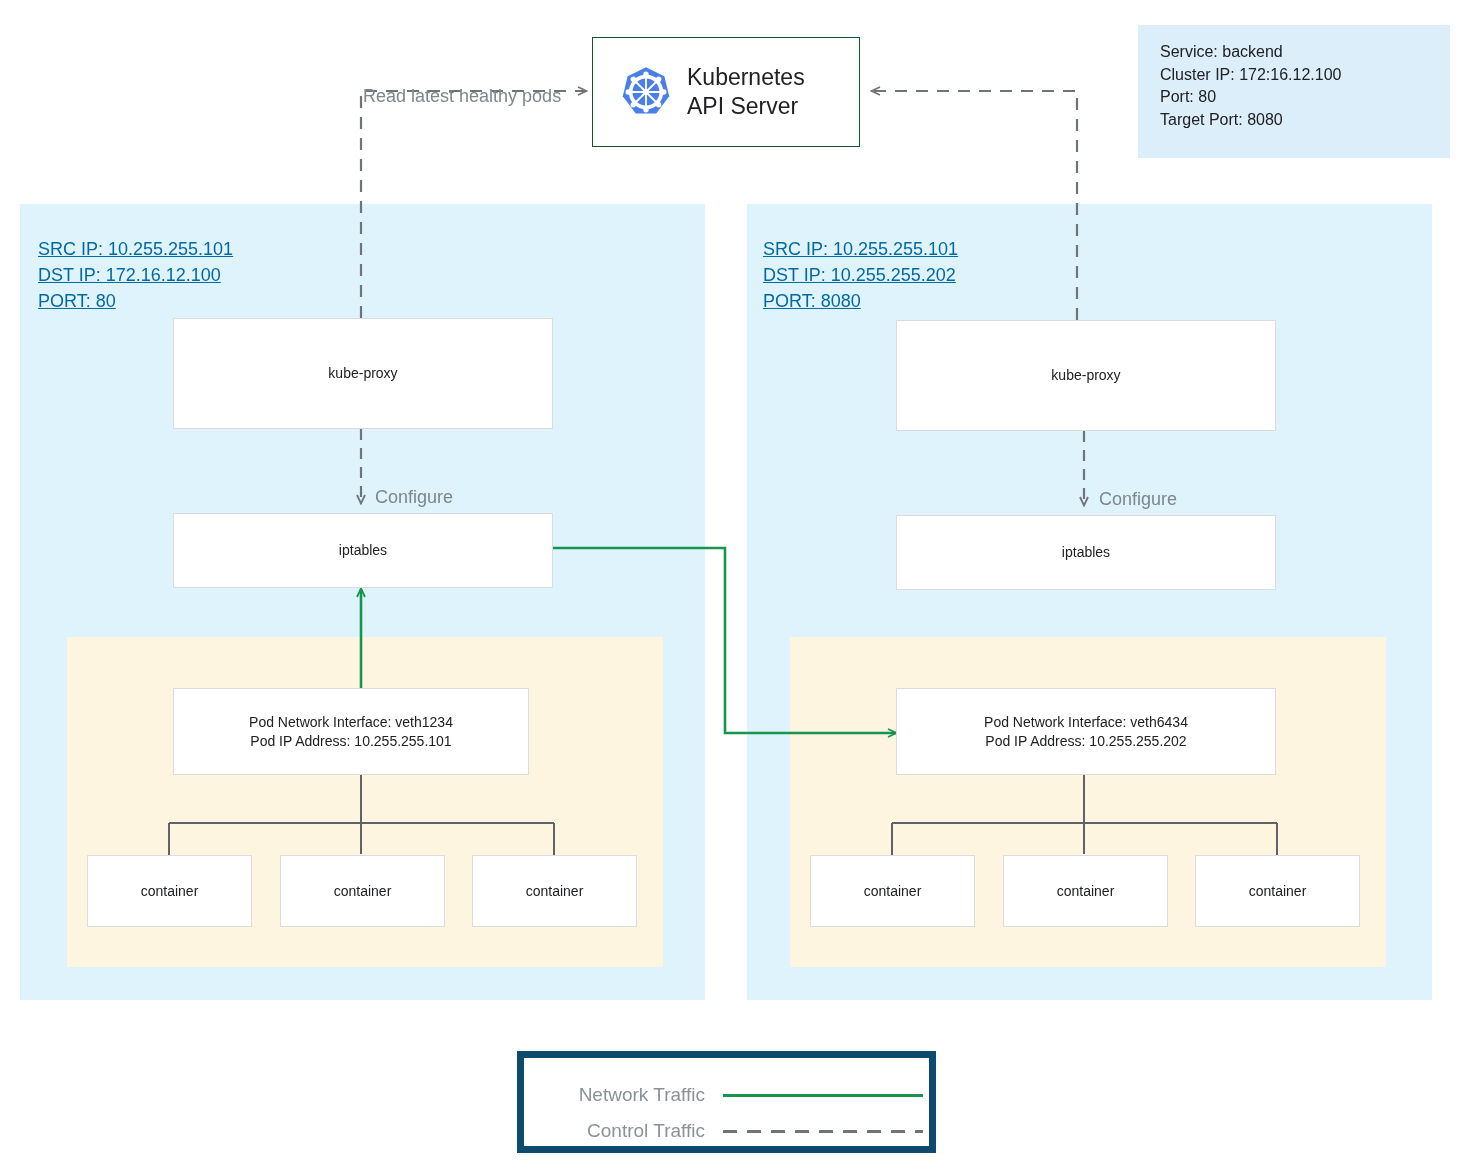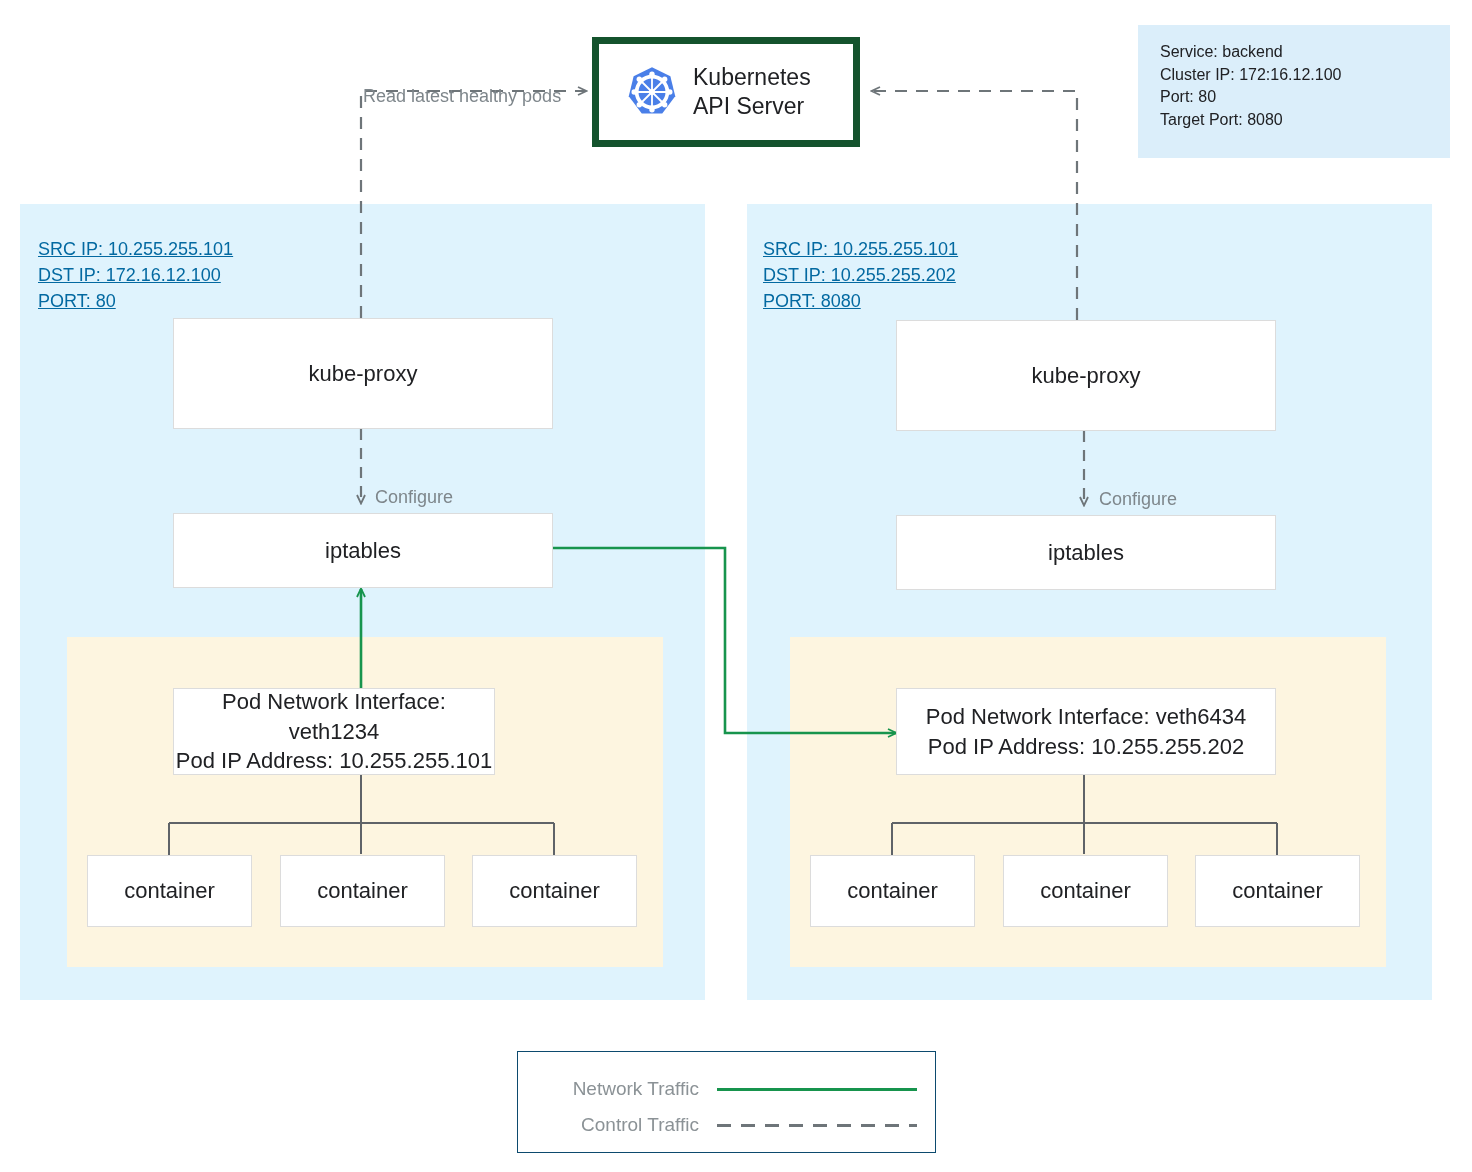--- a/index.html
+++ b/index.html
@@ -49,7 +49,7 @@
   
   .api-box {
     background: #ffffff;
-    border: 7px solid #14532d;
+    border: 1px solid #14532d;
     display: flex;
     align-items: center;
     gap: 14px;

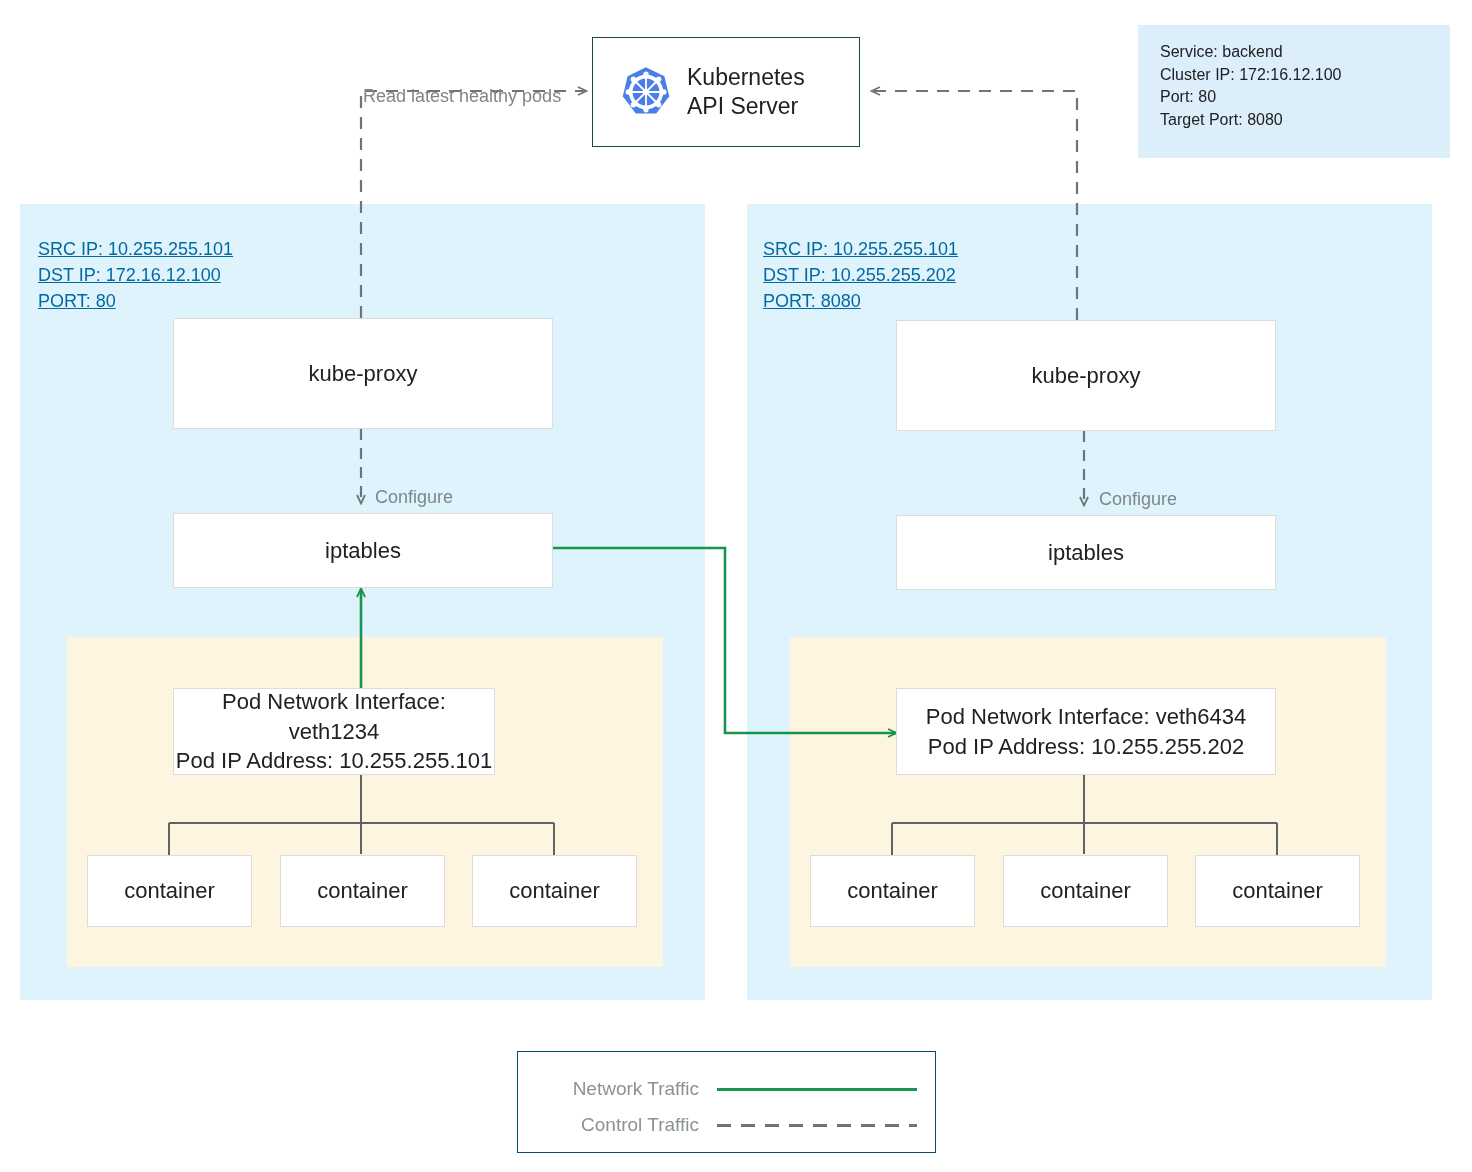--- a/index.html
+++ b/index.html
@@ -40,7 +40,7 @@
     color: #202124;
   }
   .wbox-lbl {
-    font-size: 22px;
+    font-size: 14px;
     line-height: 1.35;
     color: #202124;
     white-space: pre-line;

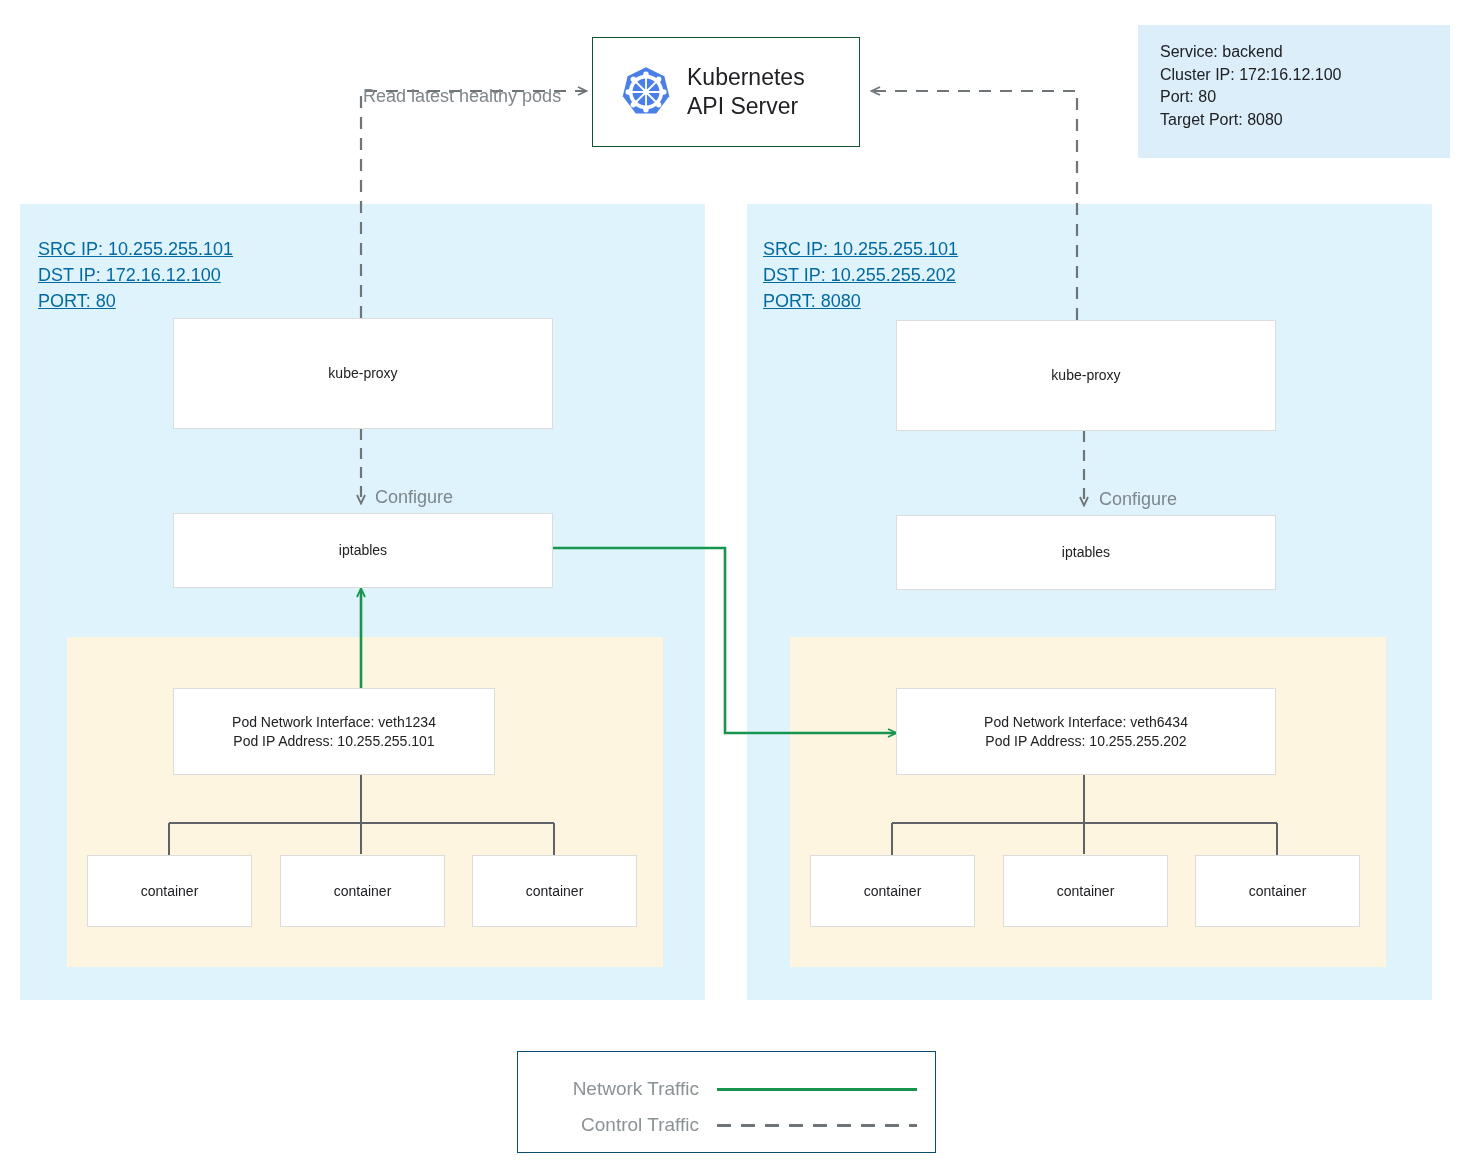--- a/index.html
+++ b/index.html
@@ -219,7 +219,7 @@
     <span class="wbox-lbl">iptables</span>
   </div>
 
-  <div class="abs wbox" style="left:173px; top:688px; width:322px; height:87px;">
+  <div class="abs wbox" style="left:173px; top:688px; width:356px; height:87px;">
     <span class="wbox-lbl">Pod Network Interface: veth1234
 Pod IP Address: 10.255.255.101</span>
   </div>

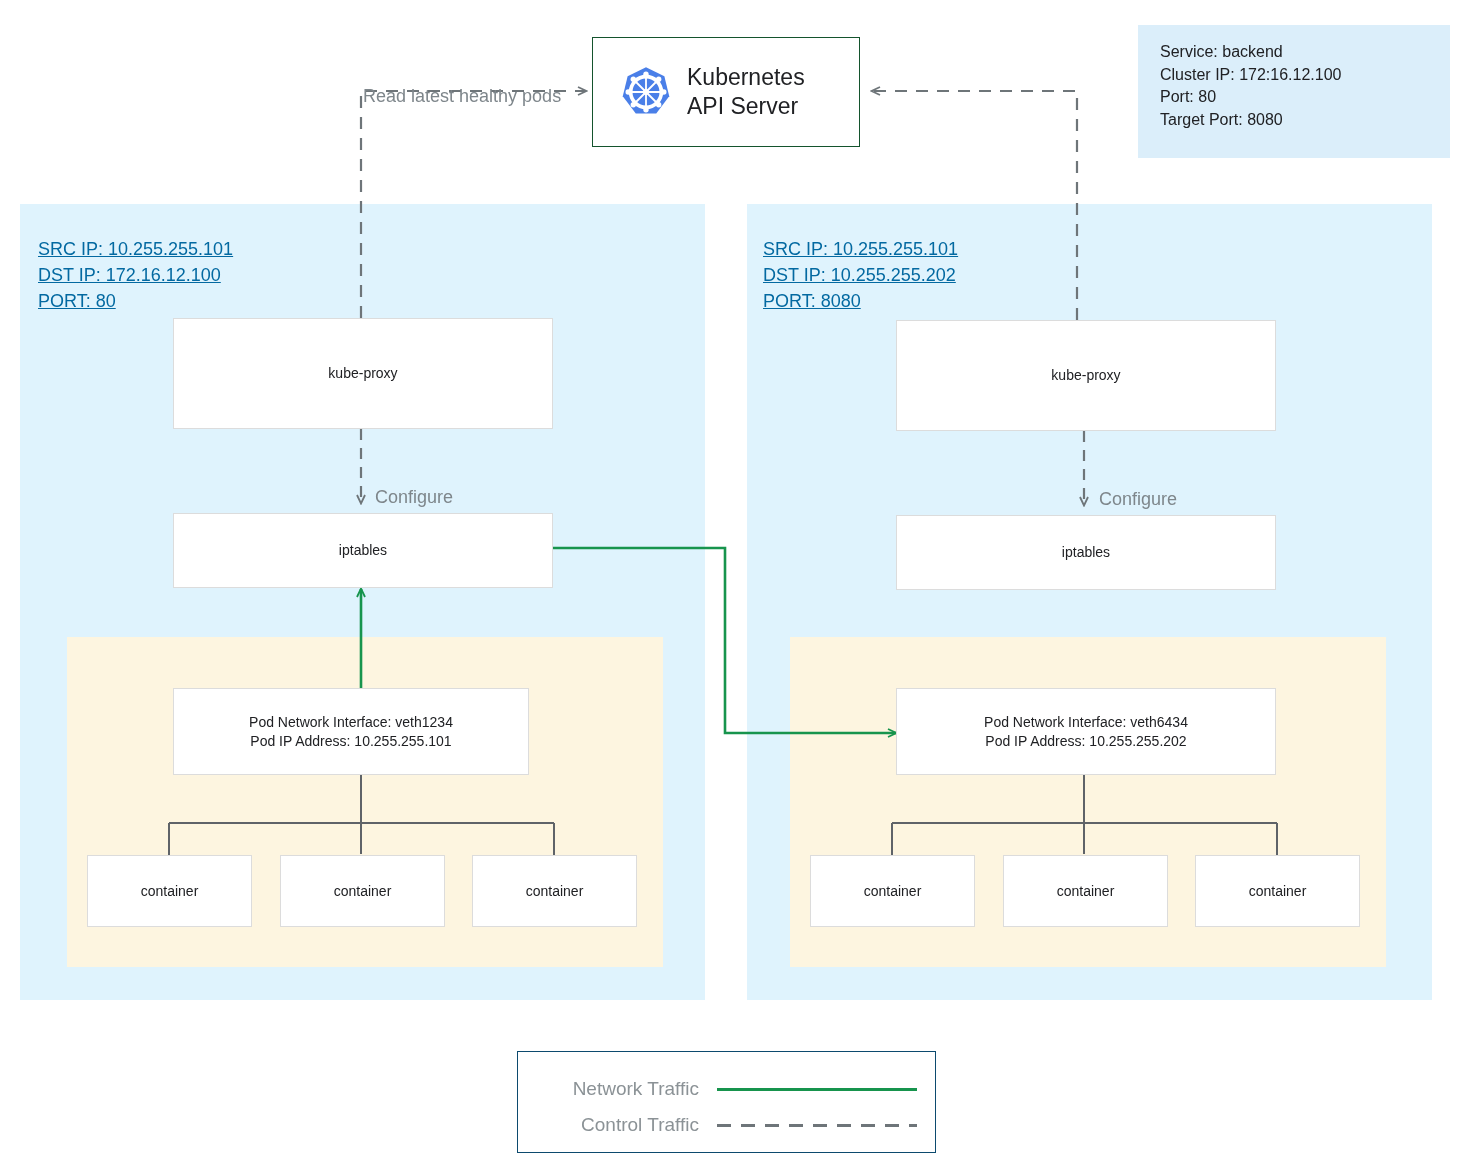--- a/index.html
+++ b/index.html
@@ -95,7 +95,7 @@
   
   .legend-box {
     background: #ffffff;
-    border: 1px solid #0c4a6e;
+    border: 7px solid #0c4a6e;
   }
   .legend-row {
     display: flex;

